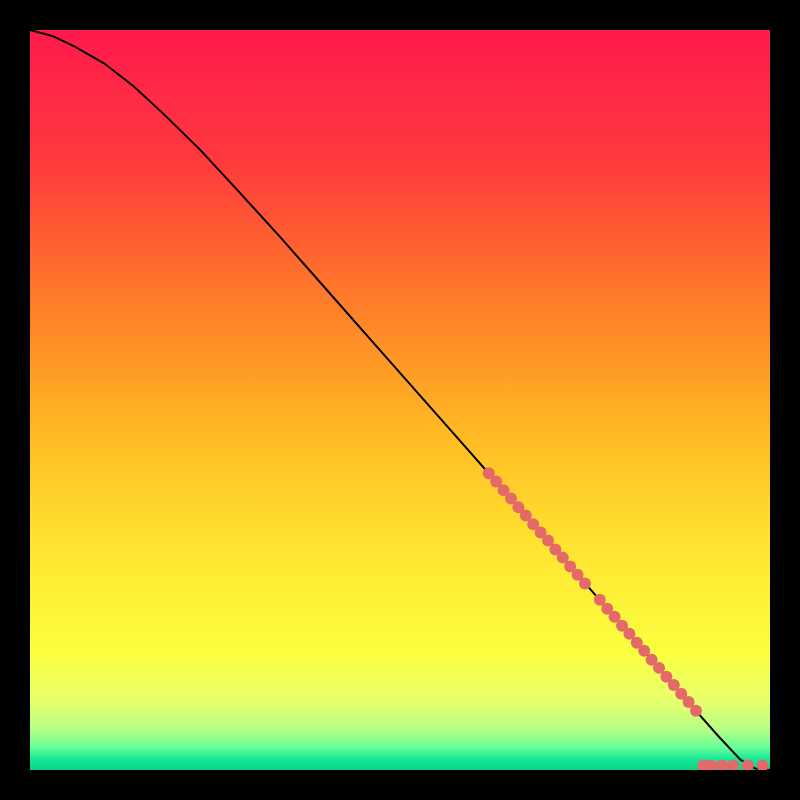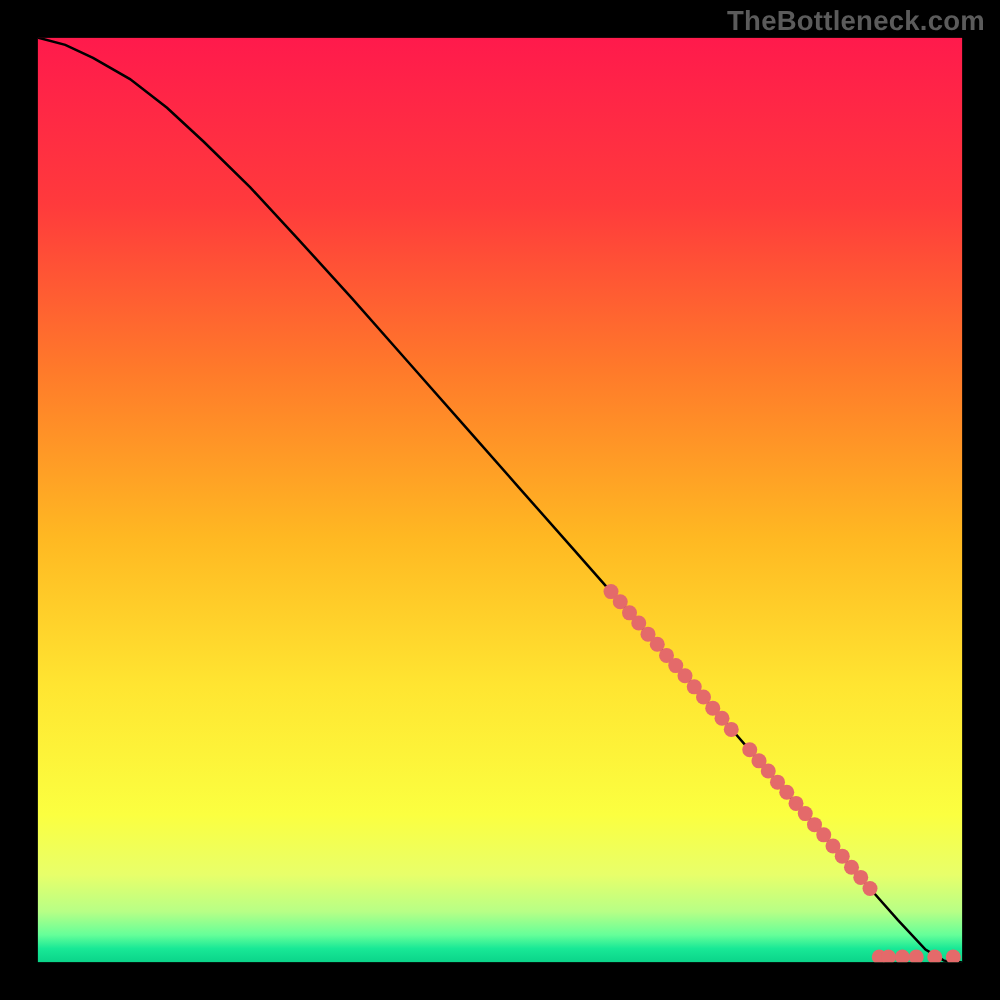--- a/index.html
+++ b/index.html
@@ -45,7 +45,6 @@
 <body>
 
 <div class="stage">
-  <div class="watermark">TheBottleneck.com</div>
 
   <div class="plot">
     <svg id="chart-svg" viewBox="0 0 740 740" preserveAspectRatio="none">

